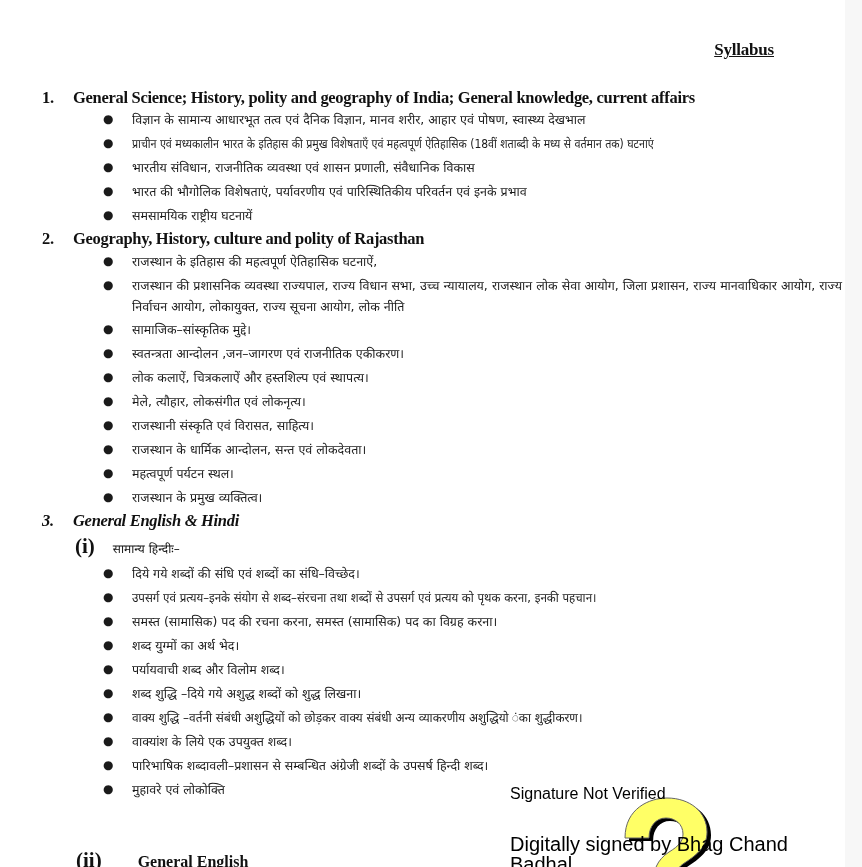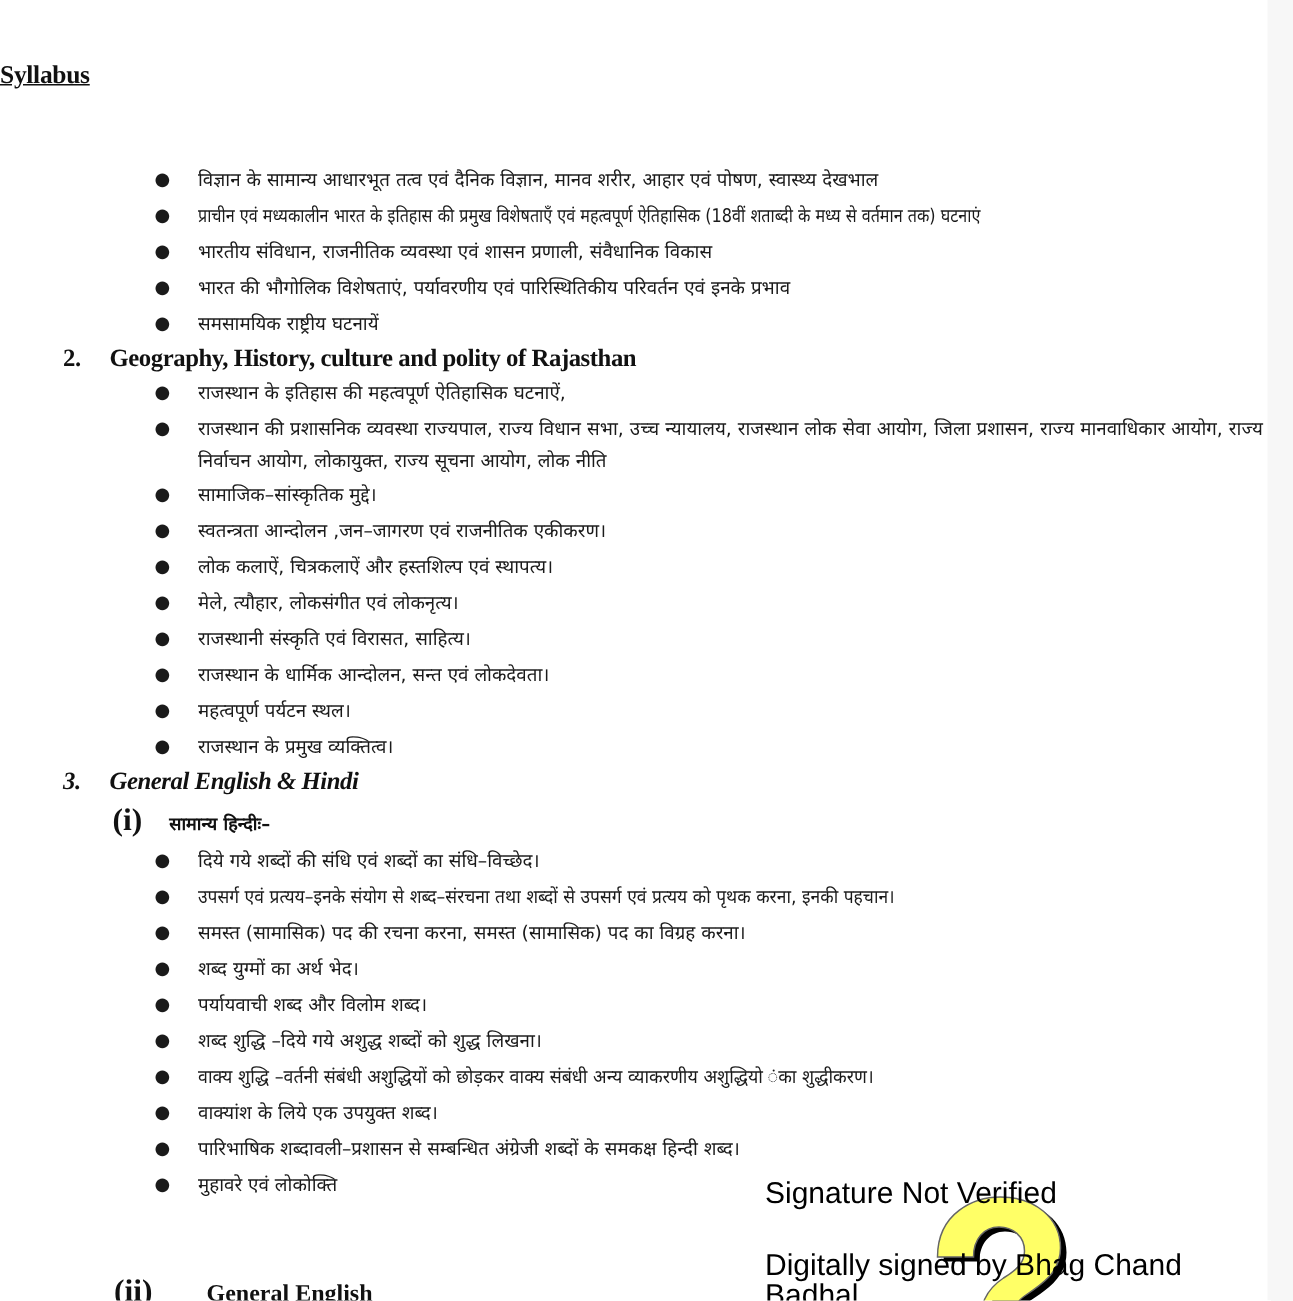--- a/index.html
+++ b/index.html
@@ -33,7 +33,7 @@
       top: 40px;
       left: 0;
       width: 774px;
-      text-align: left;
+      text-align: right;
       font-family: "Liberation Serif", serif;
       font-weight: bold;
       font-size: 17px;

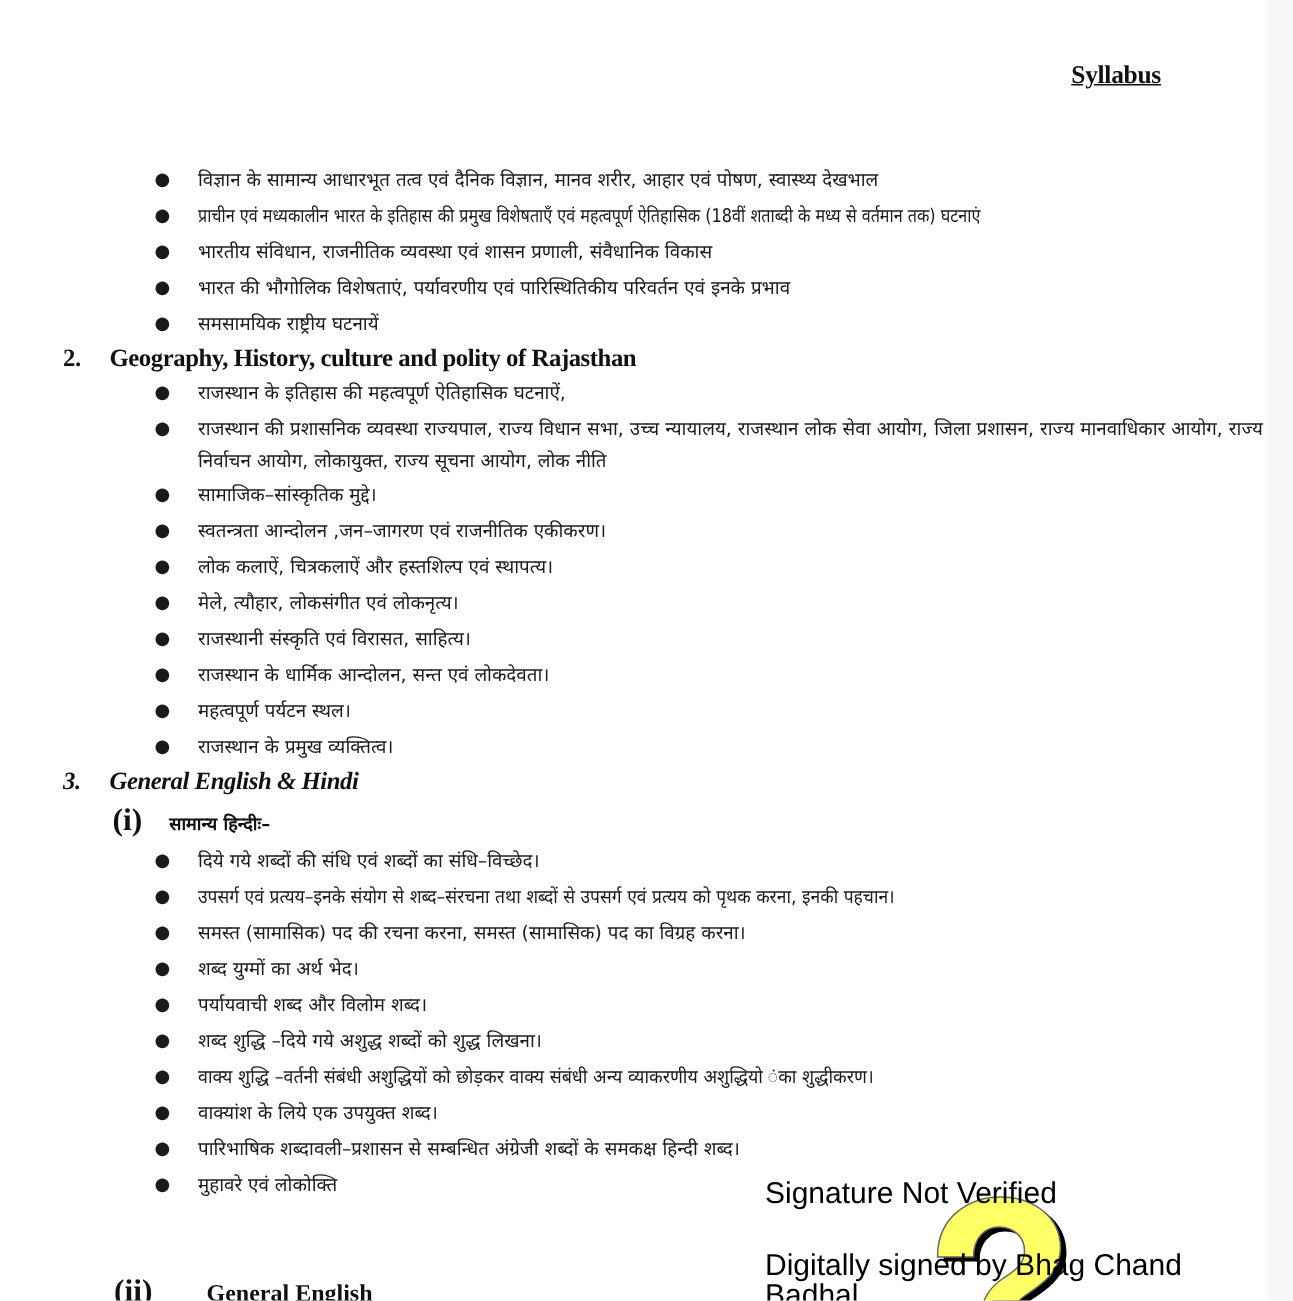--- a/index.html
+++ b/index.html
@@ -136,6 +136,9 @@
 
   <div class="title">Syllabus</div>
 
+  <div class="section-head" style="top:88px;">
+    <span class="num">1.</span><span>General Science; History, polity and geography of India; General knowledge, current affairs</span>
+  </div>
 
   <div class="item" style="top:109px;">
     <span class="bullet">●</span>

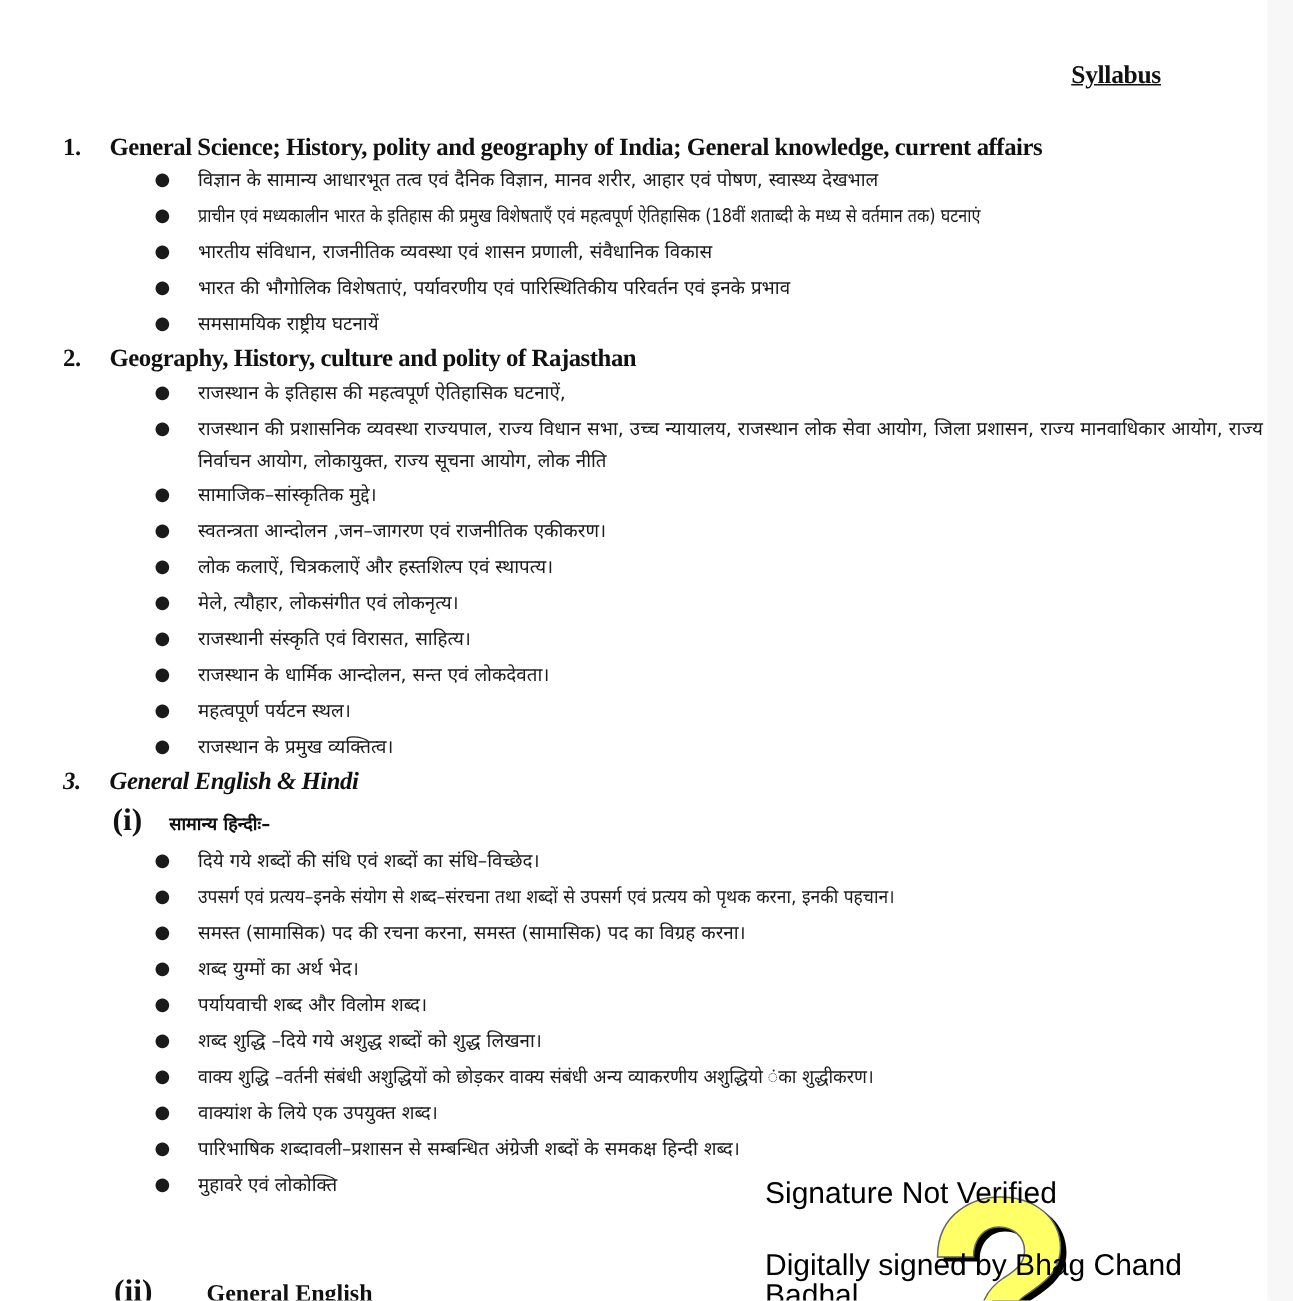--- a/index.html
+++ b/index.html
@@ -94,7 +94,7 @@
     .sub-head .label-hi {
       font-family: "DejaVu Sans", sans-serif;
       font-size: 12px;
-      font-weight: bold;
+      font-weight: normal;
     }
     .sub-head .label-en {
       font-size: 16px;

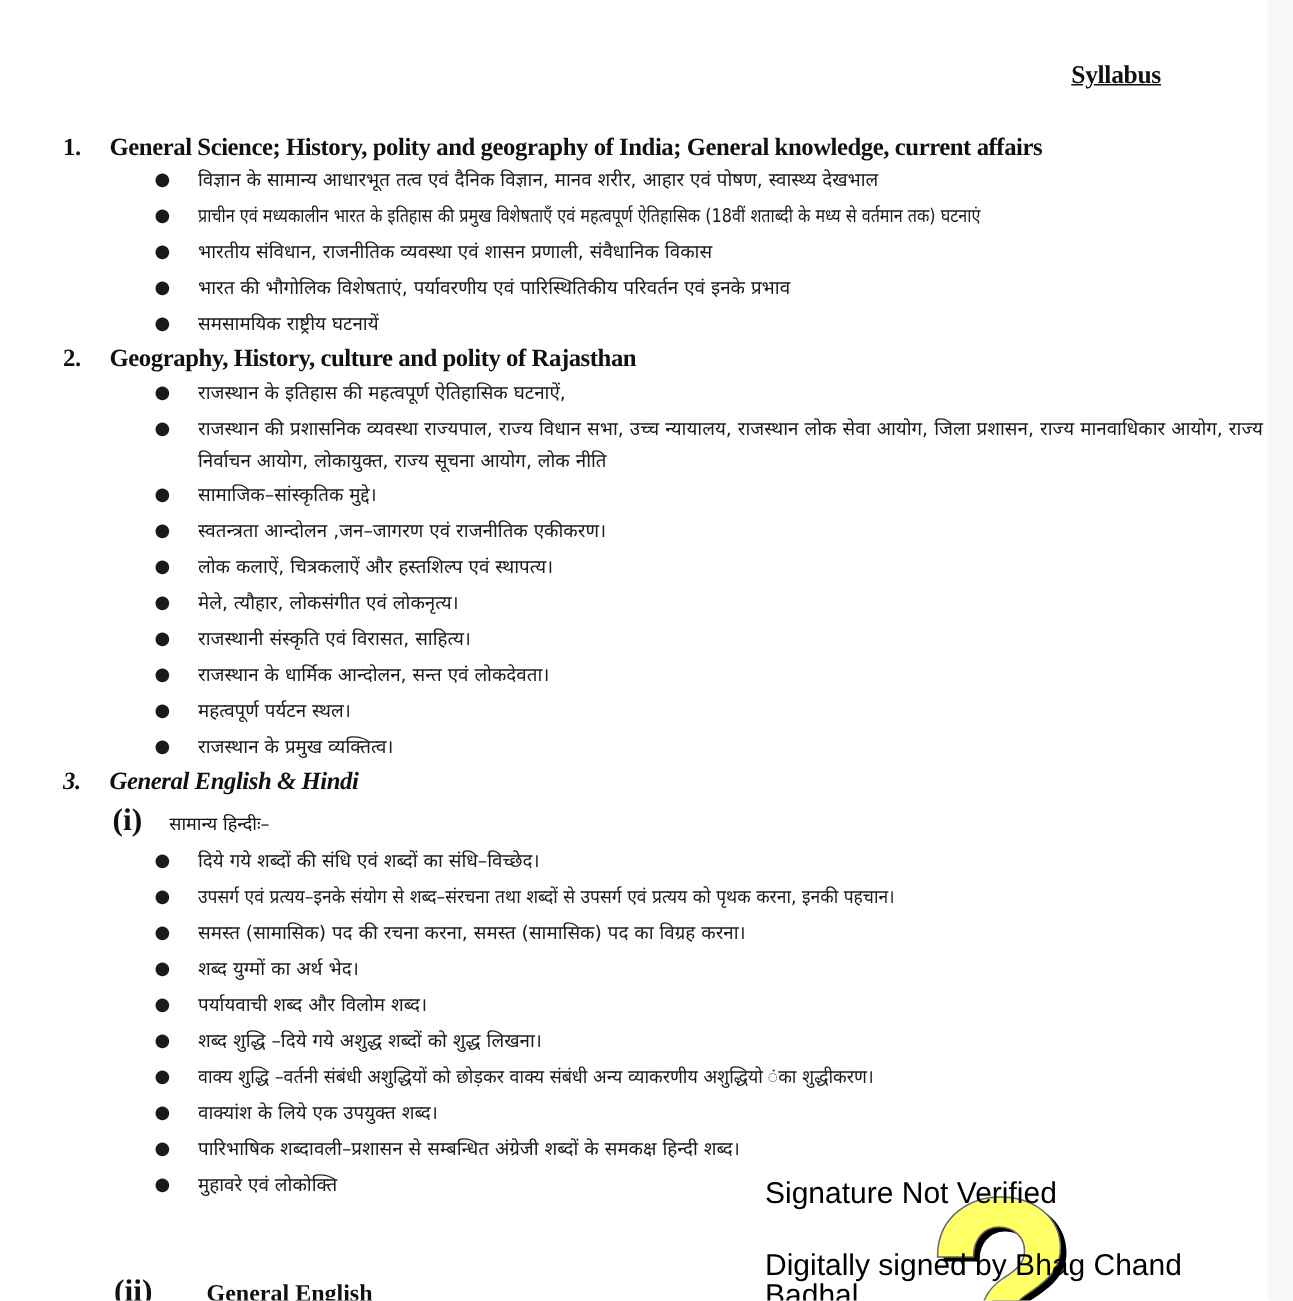--- a/index.html
+++ b/index.html
@@ -249,7 +249,7 @@
   </div>
   <div class="item" style="top:755px;">
     <span class="bullet">●</span>
-    <span class="text">पारिभाषिक शब्दावली–प्रशासन से सम्बन्धित अंग्रेजी शब्दों के समकक्ष हिन्दी शब्द।</span>
+    <span class="text">पारिभाषिक शब्दावली–प्रशासन से सम्बन्धित अंग्रेजी शब्दों के उपसर्ष हिन्दी शब्द।</span>
   </div>
   <div class="item" style="top:779px;">
     <span class="bullet">●</span>

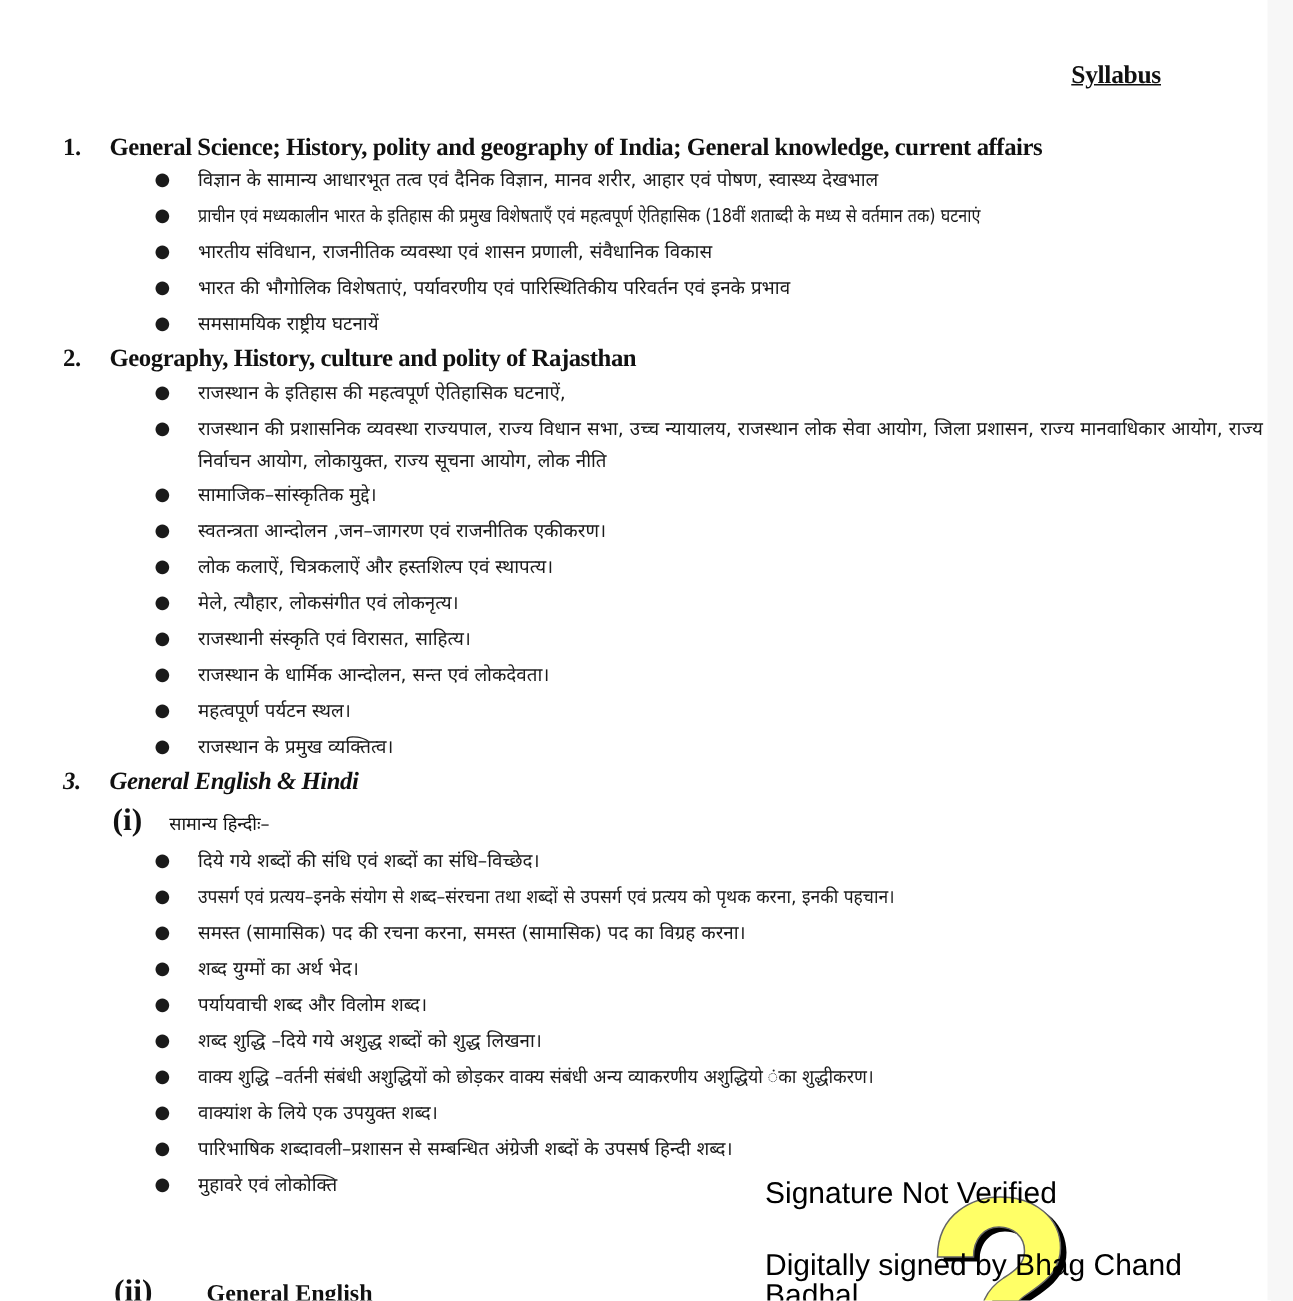--- a/index.html
+++ b/index.html
@@ -118,7 +118,7 @@
     .sig .line1 {
       position: absolute;
       left: 0; top: 3px;
-      font-size: 20px;
+      font-size: 16px;
       white-space: nowrap;
     }
     .sig .line2 {

